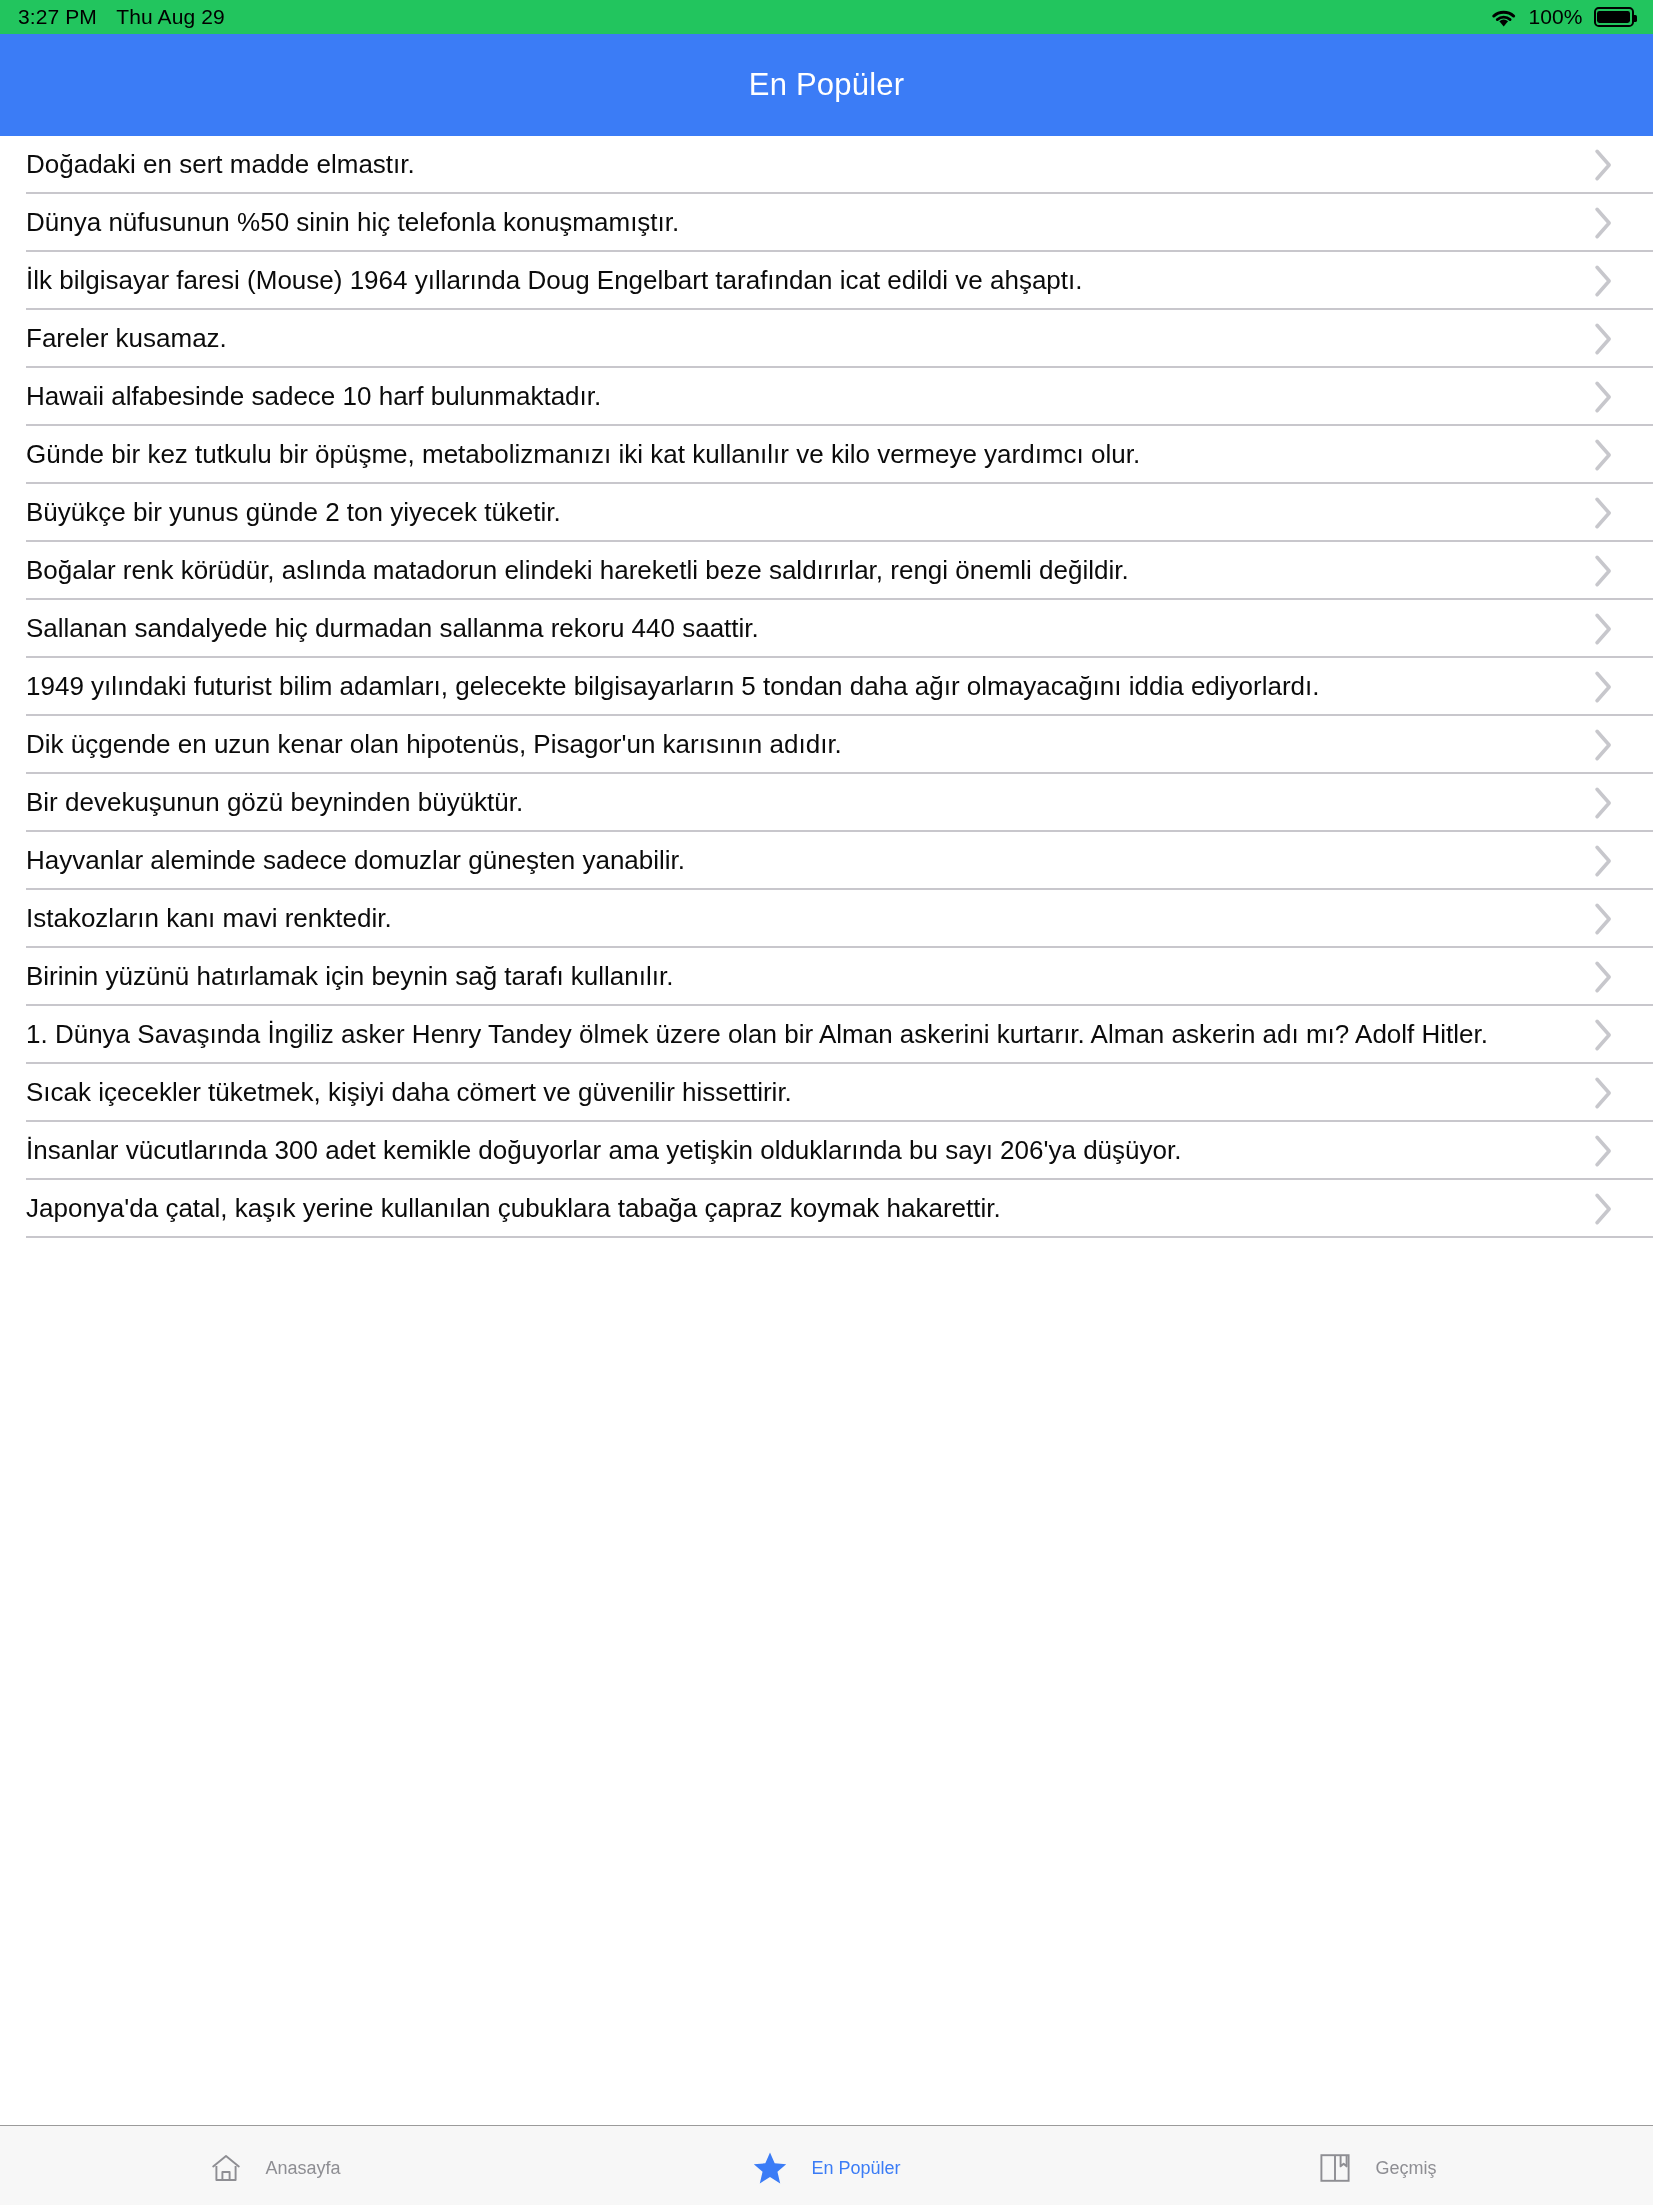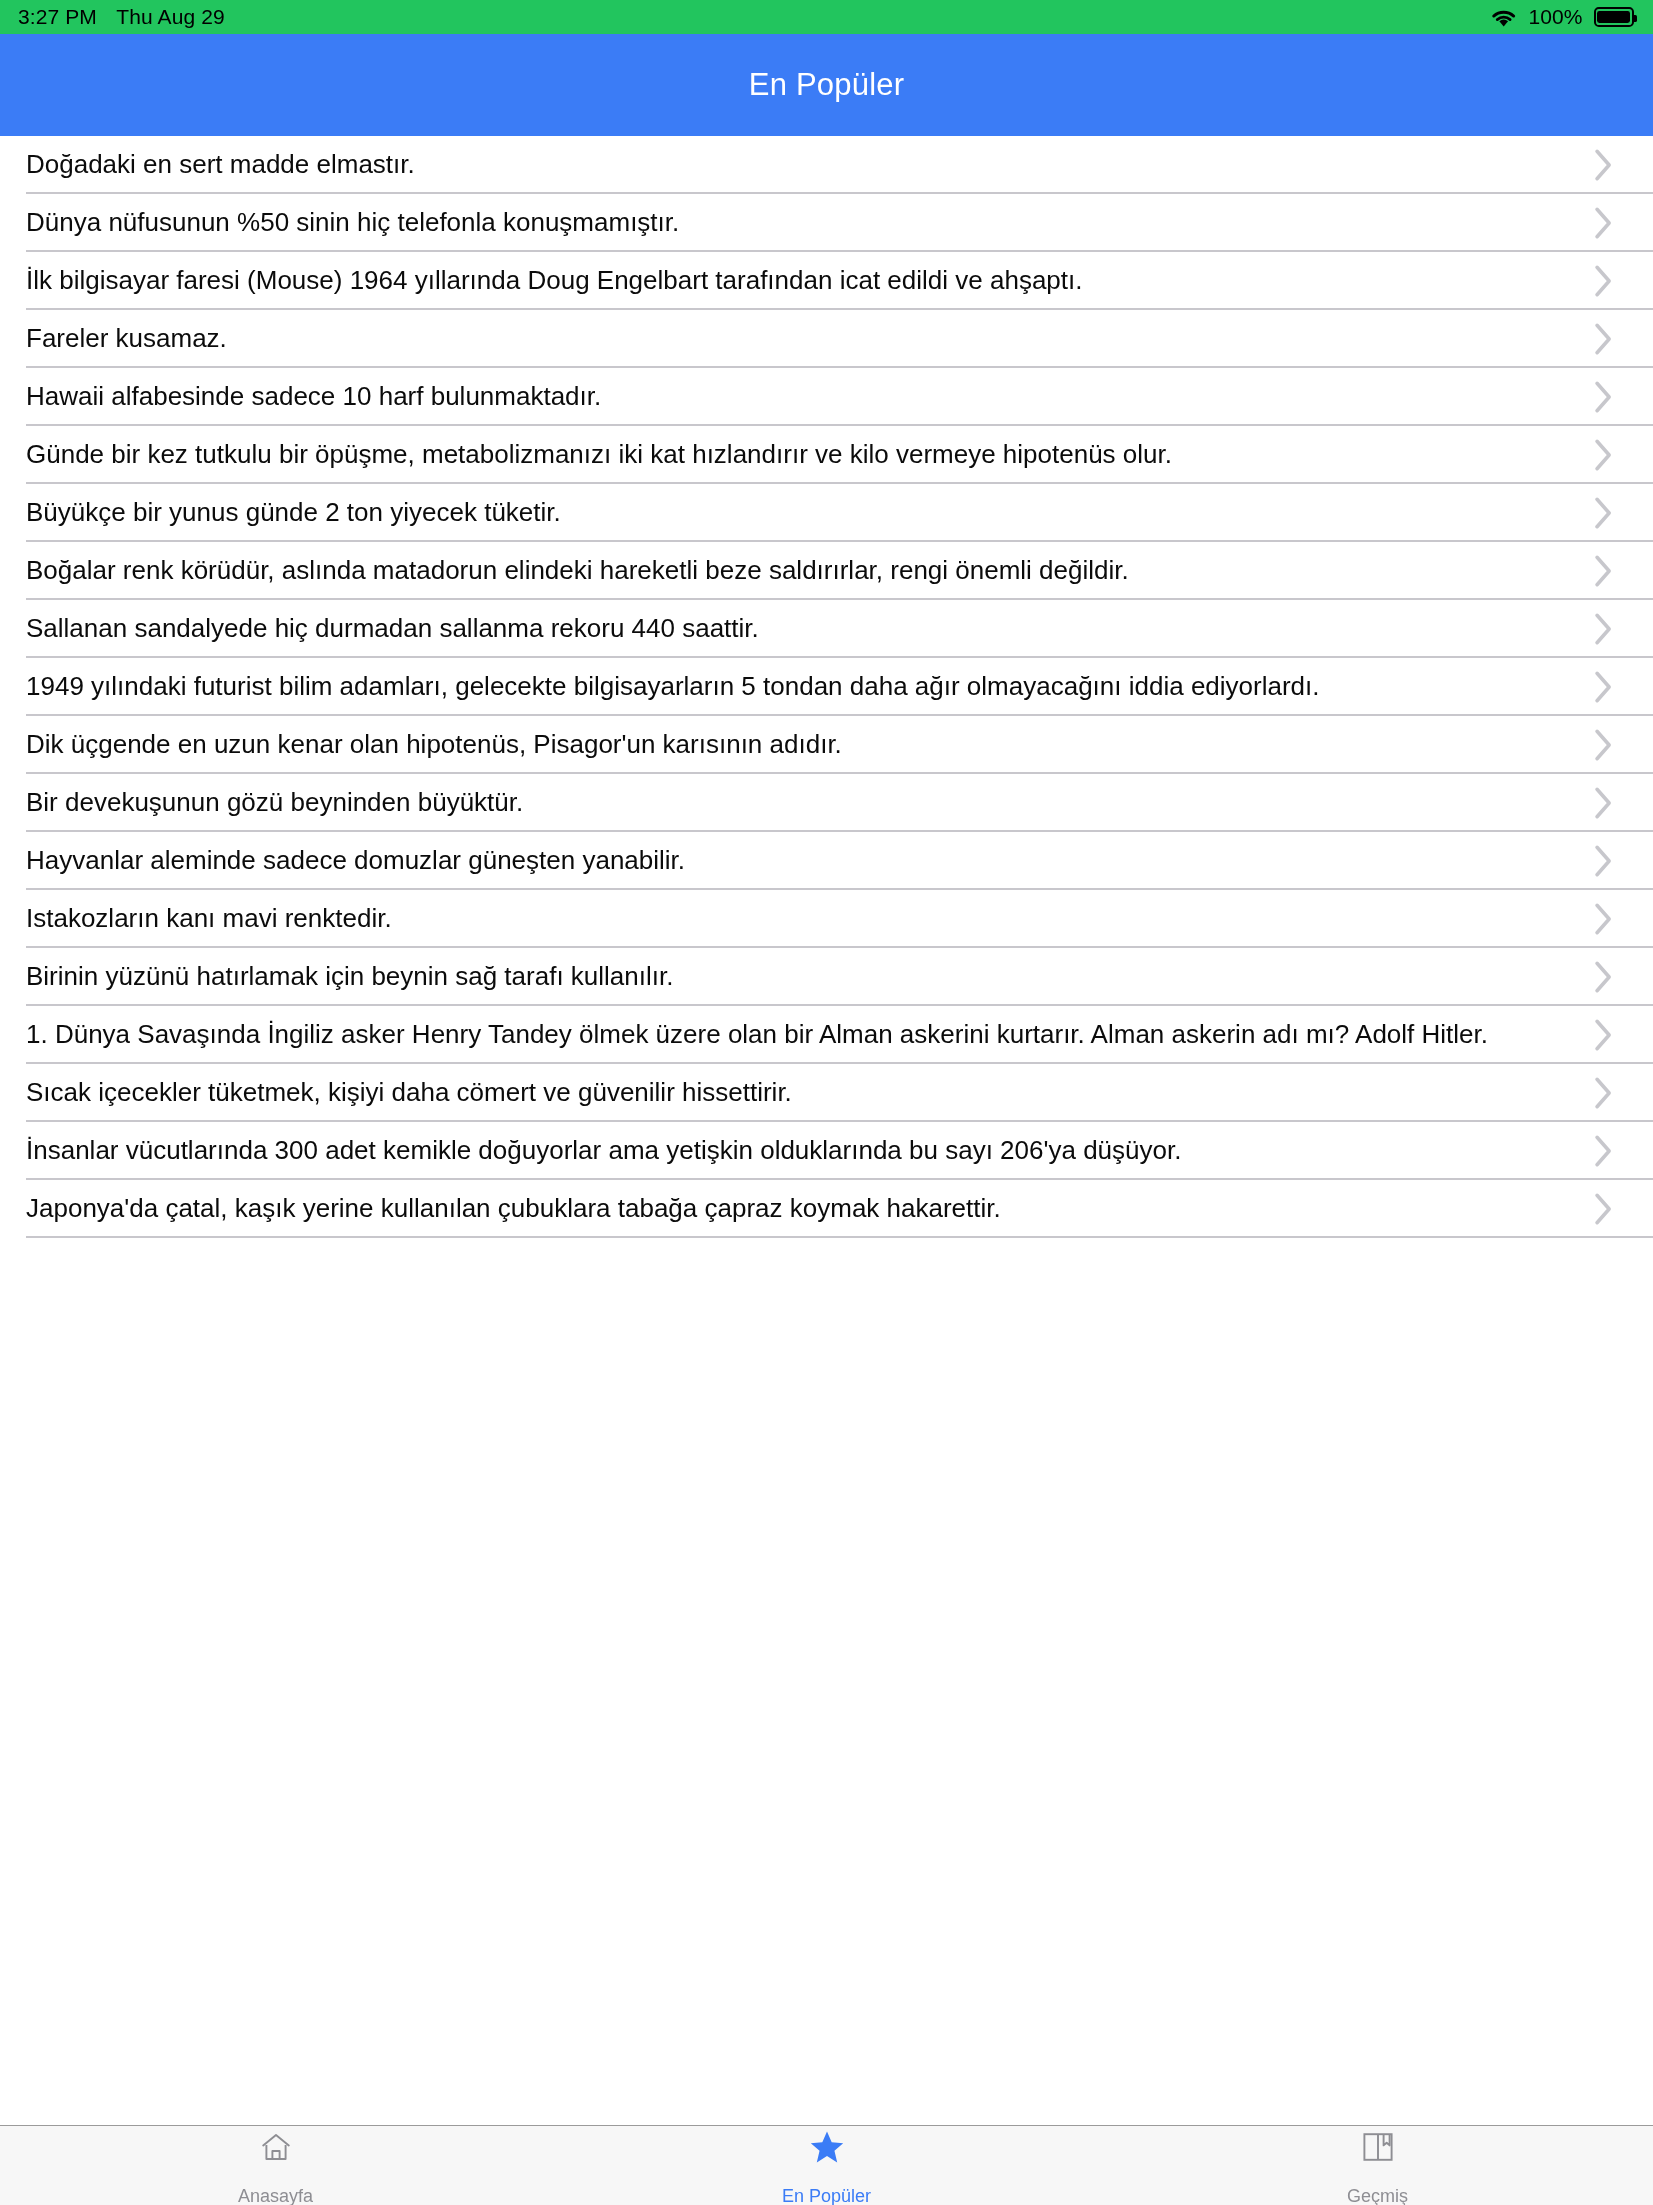--- a/index.html
+++ b/index.html
@@ -238,7 +238,7 @@
           </div>
         </div>
         <div class="list-row">
-          <div class="list-row-text">Günde bir kez tutkulu bir öpüşme, metabolizmanızı iki kat hızlandırır ve kilo vermeye hipotenüs olur.</div>
+          <div class="list-row-text">Günde bir kez tutkulu bir öpüşme, metabolizmanızı iki kat kullanılır ve kilo vermeye yardımcı olur.</div>
           <div class="disclosure">
             <svg width="21" height="36" viewBox="0 0 26 44">
               <path d="M5 5 L20 22 L5 39" fill="none" stroke="#c7c7cc" stroke-width="4.4" stroke-linecap="round" stroke-linejoin="round"></path>

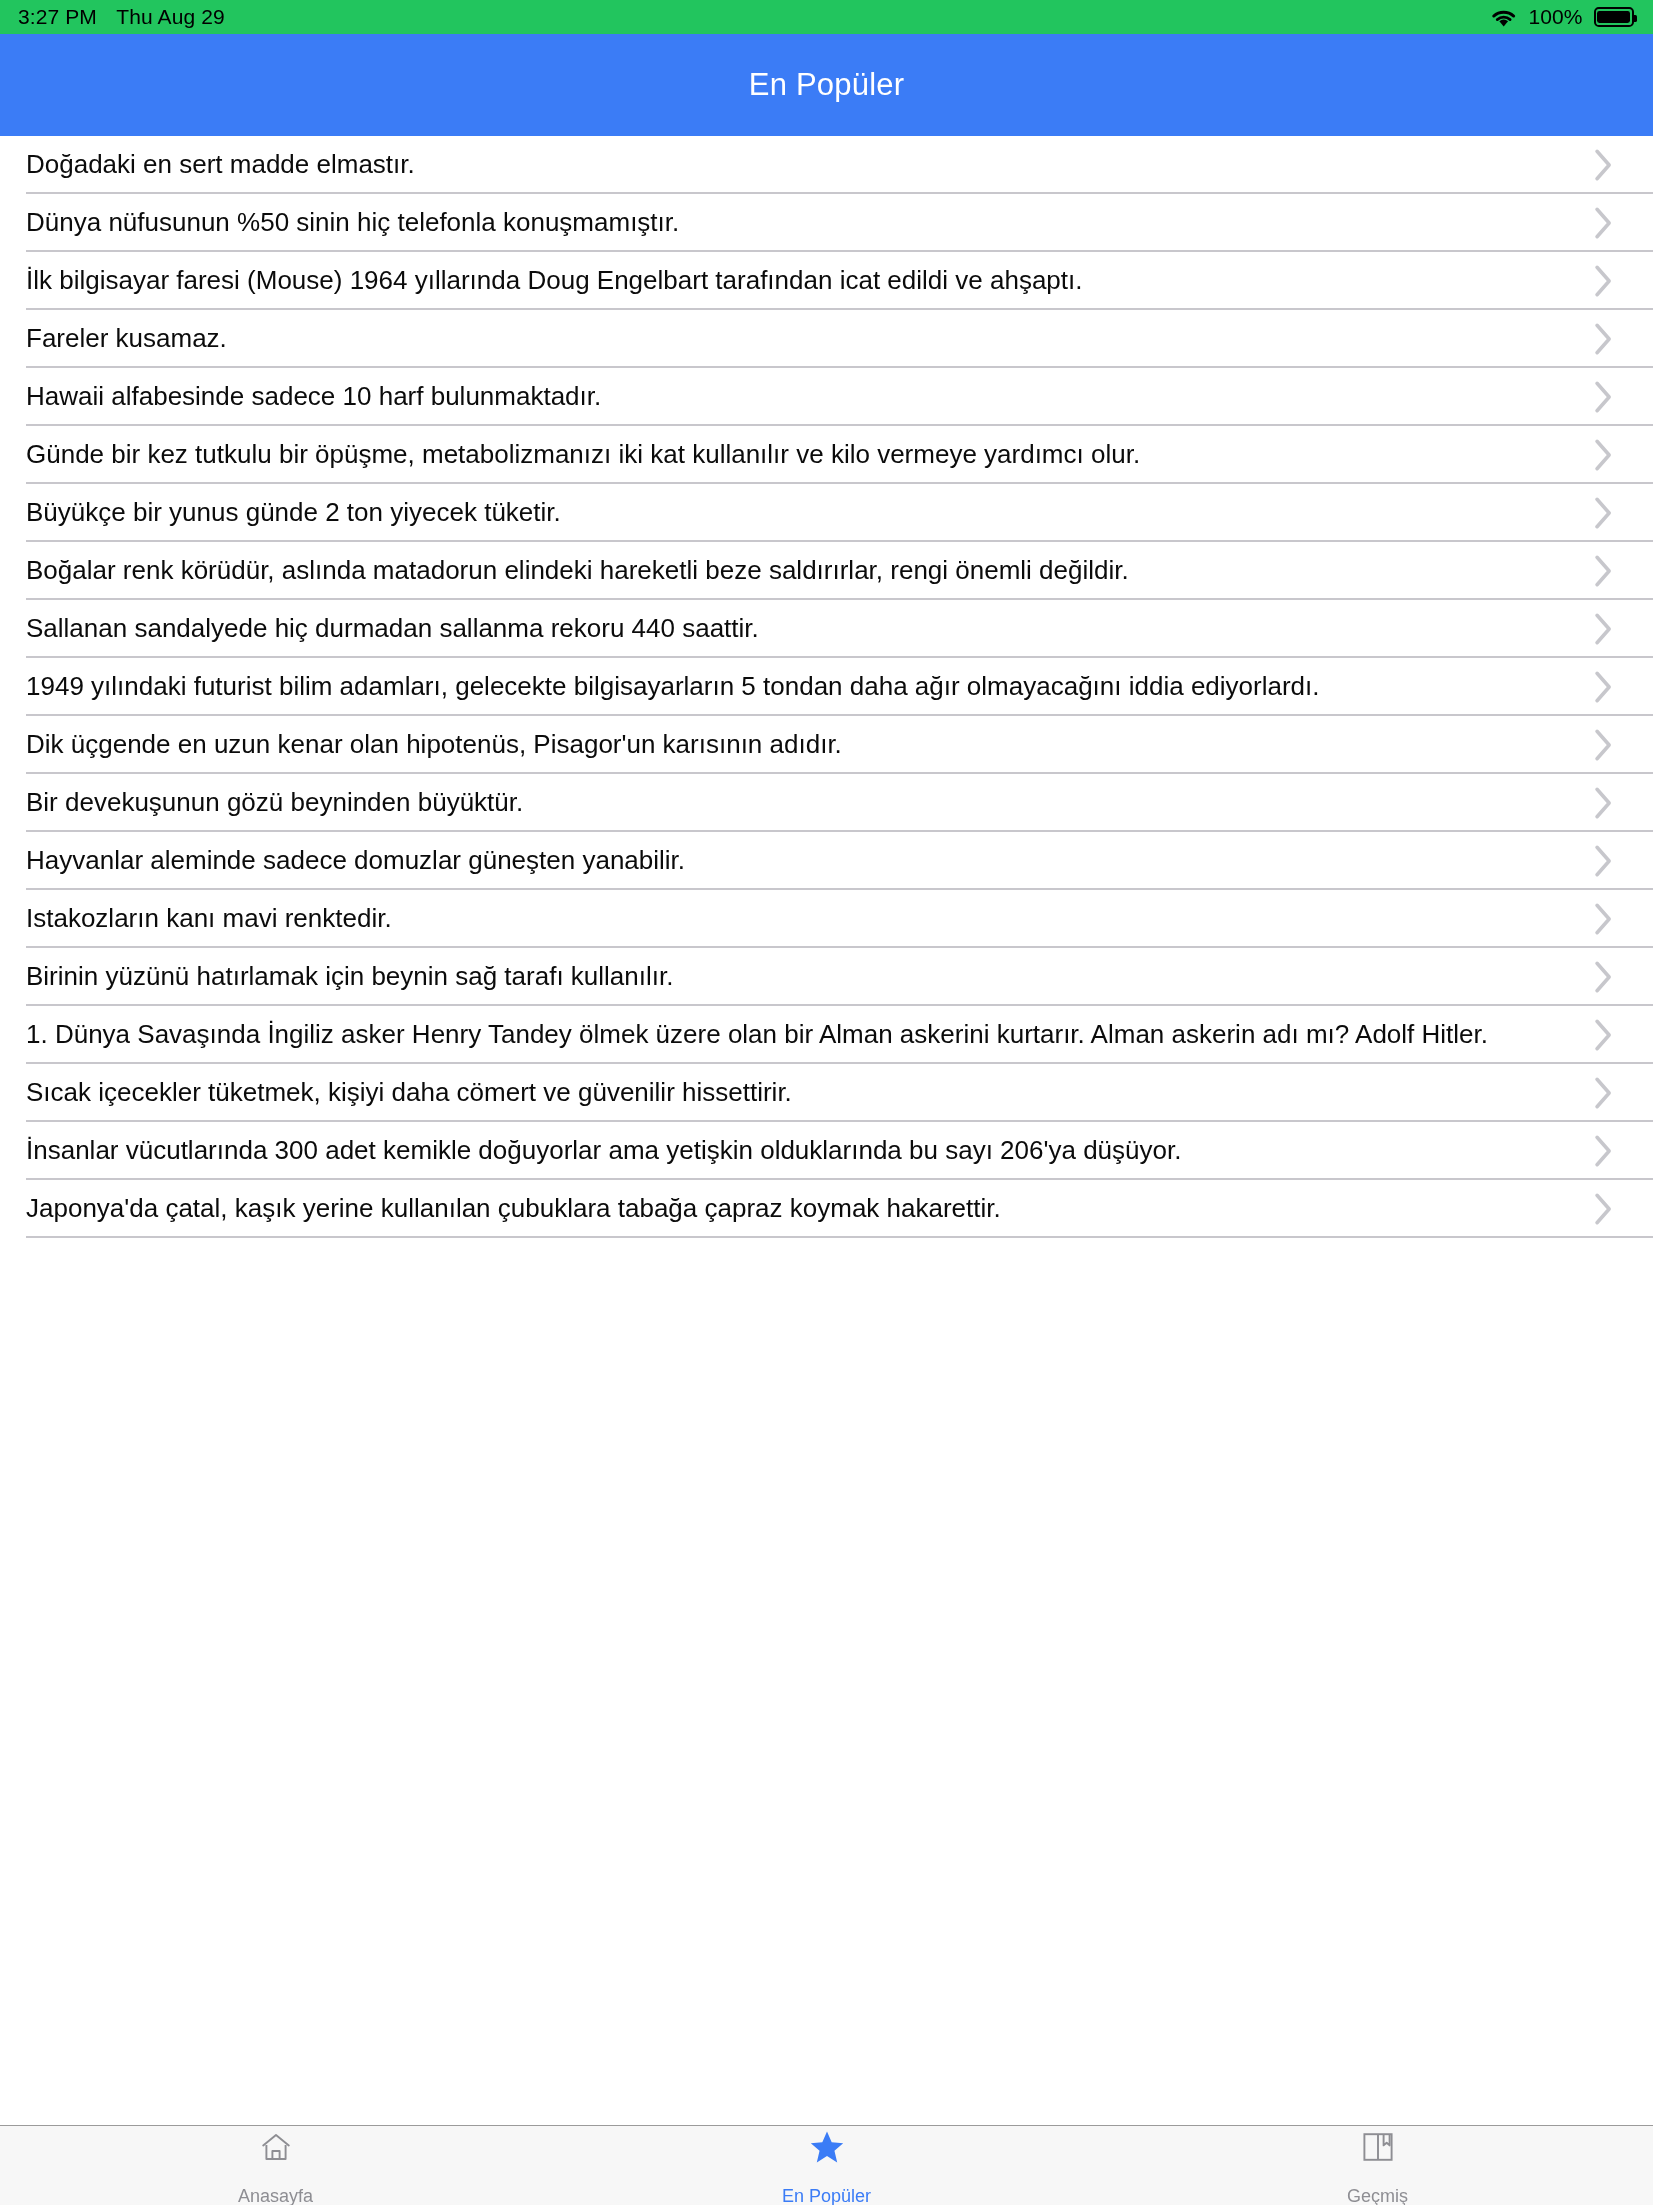--- a/index.html
+++ b/index.html
@@ -145,7 +145,6 @@
   .tab {
     flex: 1 1 33.333%;
     display: flex;
-    flex-direction: column;
     align-items: center;
     justify-content: center;
     gap: 23px;

